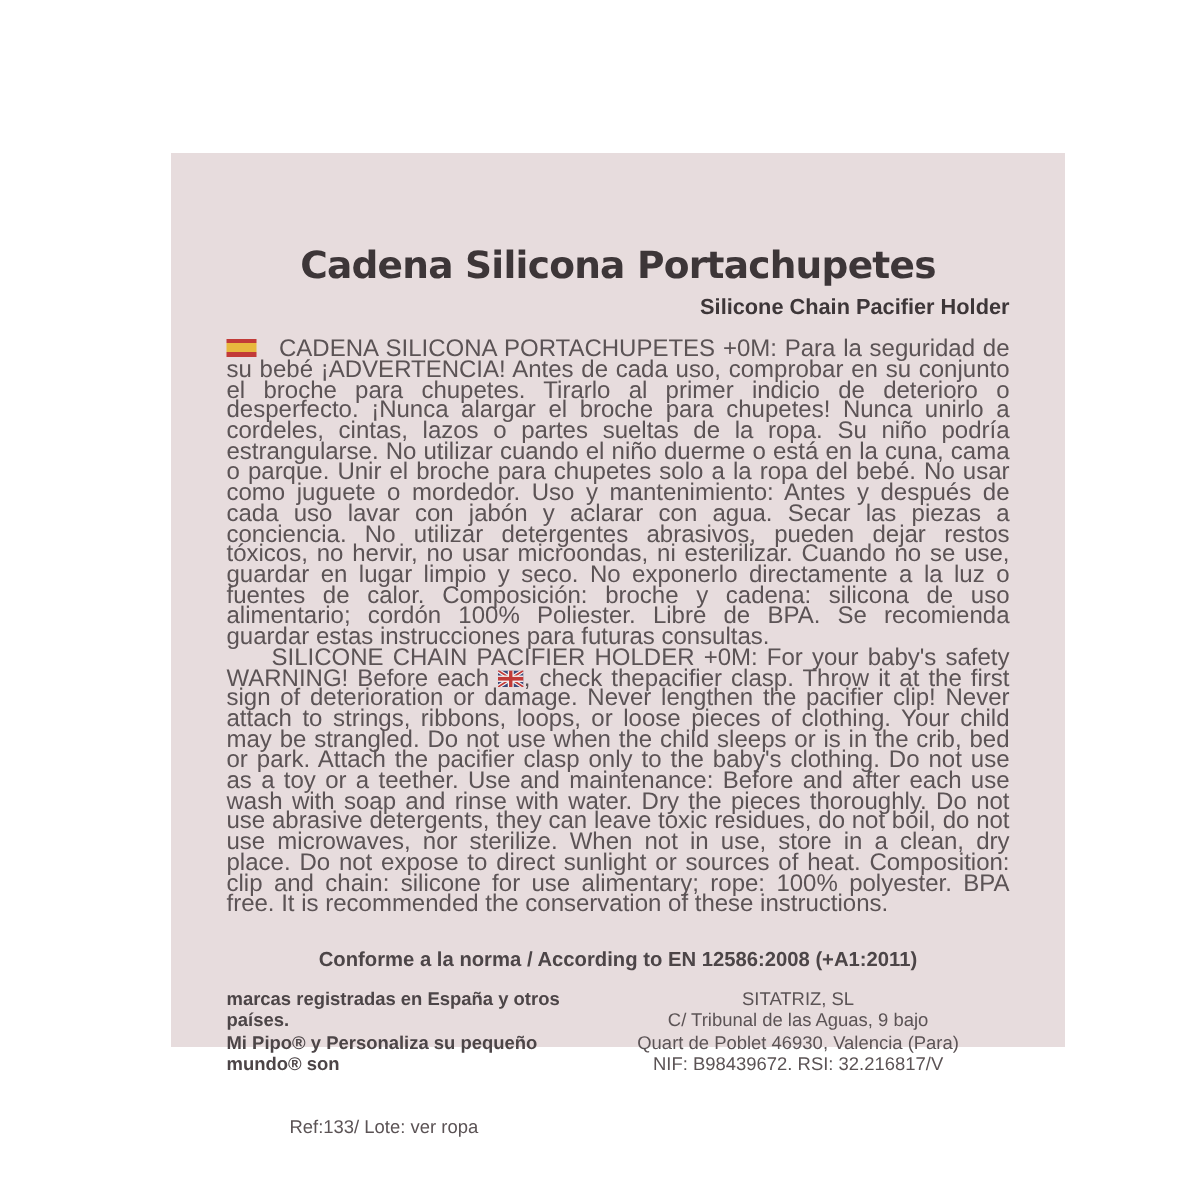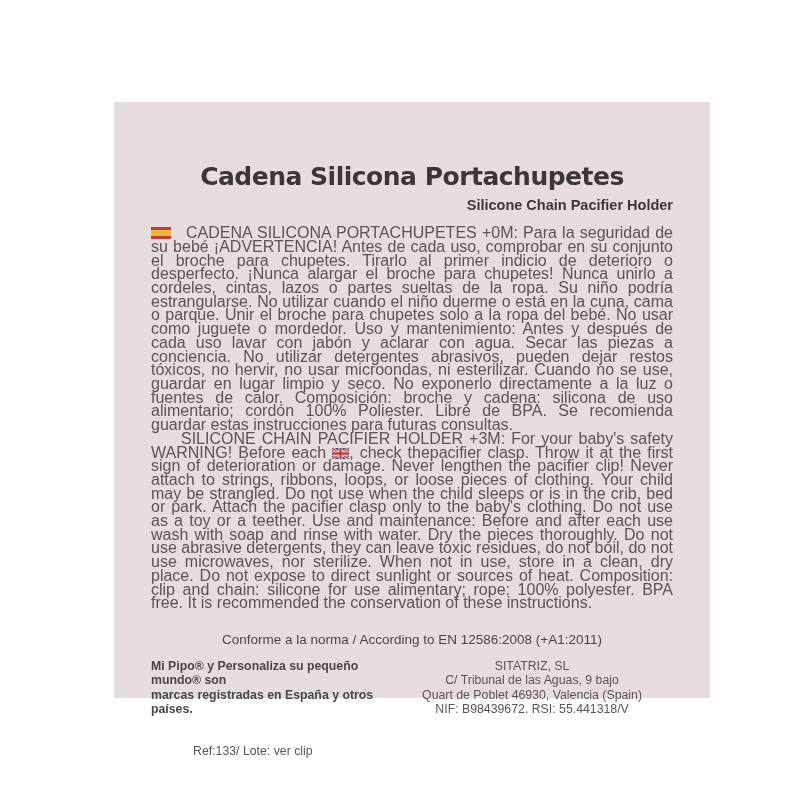--- a/index.html
+++ b/index.html
@@ -101,7 +101,7 @@
 
   <div class="bodytext">
     <p class="para-es"><span class="flag flag-es"></span><span>CADENA SILICONA PORTACHUPETES +0M: Para la seguridad de su bebé ¡ADVERTENCIA! Antes de cada uso, comprobar en su conjunto el broche para chupetes. Tirarlo al primer indicio de deterioro o desperfecto. ¡Nunca alargar el broche para chupetes! Nunca unirlo a cordeles, cintas, lazos o partes sueltas de la ropa. Su niño podría estrangularse. No utilizar cuando el niño duerme o está en la cuna, cama o parque. Unir el broche para chupetes solo a la ropa del bebé. No usar como juguete o mordedor.  Uso y mantenimiento: Antes y después de cada uso lavar con jabón y aclarar con agua. Secar las piezas a conciencia. No utilizar detergentes abrasivos, pueden dejar restos tóxicos, no hervir, no usar microondas, ni esterilizar. Cuando no se use, guardar en lugar limpio y seco. No exponerlo directamente a la luz o fuentes de calor. Composición: broche y cadena: silicona de uso alimentario; cordón 100% Poliester. Libre de BPA. Se recomienda guardar estas instrucciones para futuras consultas.</span></p>
-    <p class="para-en"><span class="indent"></span><span>SILICONE CHAIN PACIFIER HOLDER +3M: For your baby's safety WARNING! Before each </span><span class="flag flag-uk"><svg viewBox="0 0 60 36" xmlns="http://www.w3.org/2000/svg" preserveAspectRatio="none">
+    <p class="para-en"><span class="indent"></span><span>SILICONE CHAIN PACIFIER HOLDER +0M: For your baby's safety WARNING! Before each </span><span class="flag flag-uk"><svg viewBox="0 0 60 36" xmlns="http://www.w3.org/2000/svg" preserveAspectRatio="none">
             <rect width="60" height="36" fill="#3c4a7a"></rect>
             <path d="M0,0 L60,36 M60,0 L0,36" stroke="#f4eff0" stroke-width="9"></path>
             <path d="M0,0 L60,36 M60,0 L0,36" stroke="#c23b38" stroke-width="4"></path>

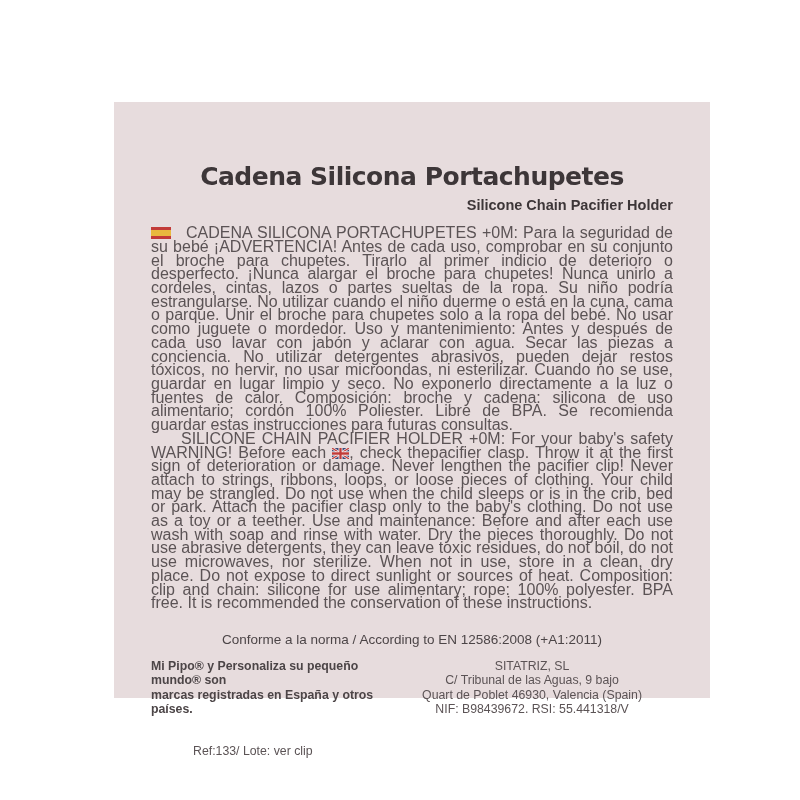--- a/index.html
+++ b/index.html
@@ -63,7 +63,7 @@
   .compliance{
     margin-top:22px;
     text-align:center;
-    font-weight:400;
+    font-weight:700;
     font-size:13.5px;
     color:var(--strong);
   }

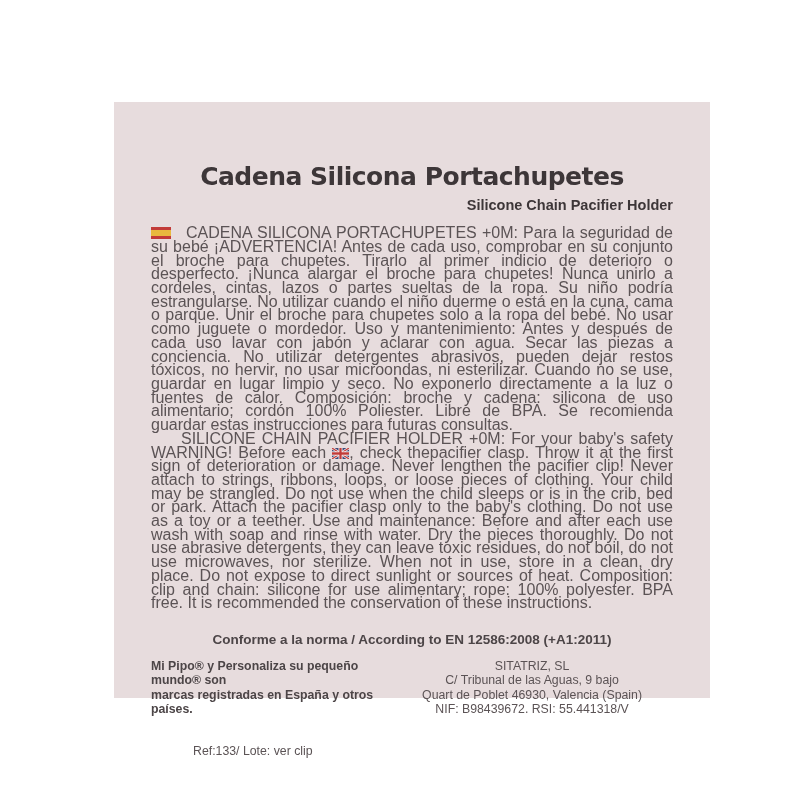--- a/index.html
+++ b/index.html
@@ -117,8 +117,8 @@
   <div class="footer">
     <div class="footer-left">
       <div class="trademark">
+        <div>marcas registradas en España y otros países.</div>
         <div>Mi Pipo® y Personaliza su pequeño mundo® son</div>
-        <div>marcas registradas en España y otros países.</div>
       </div>
       <div class="ref-line">Ref:133/ Lote: ver clip</div>
     </div>

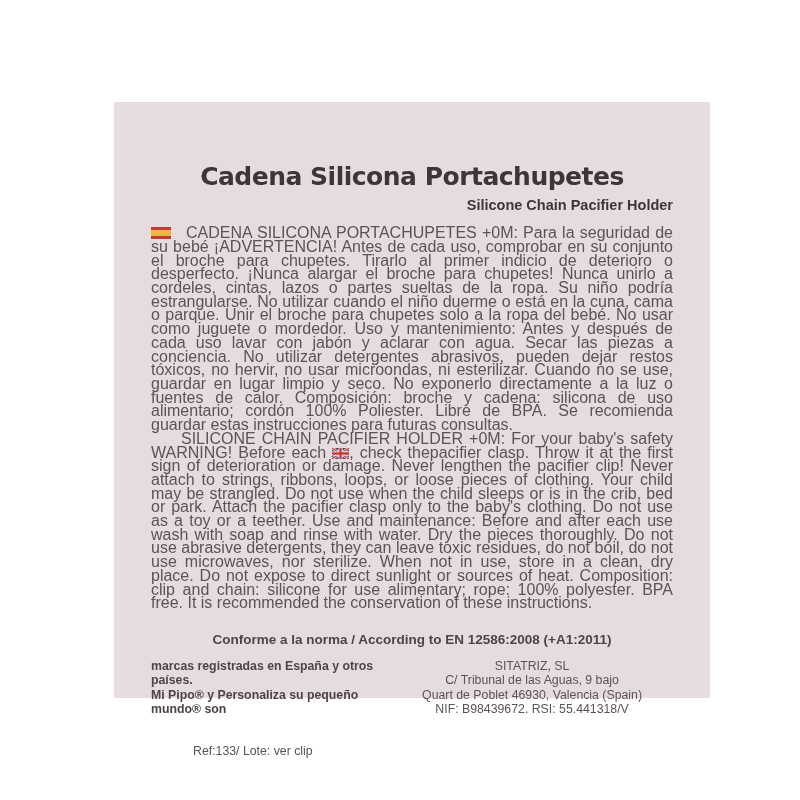--- a/index.html
+++ b/index.html
@@ -125,7 +125,7 @@
     <div class="footer-right">
       <div>SITATRIZ, SL</div>
       <div>C/ Tribunal de las Aguas, 9 bajo</div>
-      <div>Quart de Poblet 46930, Valencia (Spain)</div>
+      <div>Quart de Poblet 46930, Valencia (Para)</div>
       <div>NIF: B98439672. RSI: 55.441318/V</div>
     </div>
   </div>

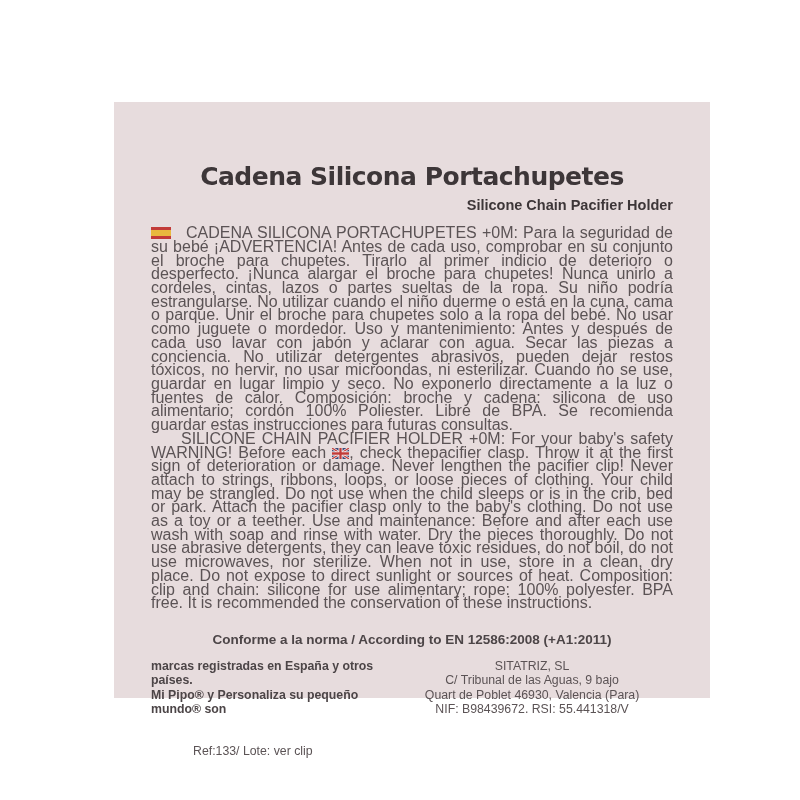--- a/index.html
+++ b/index.html
@@ -126,7 +126,7 @@
       <div>SITATRIZ, SL</div>
       <div>C/ Tribunal de las Aguas, 9 bajo</div>
       <div>Quart de Poblet 46930, Valencia (Para)</div>
-      <div>NIF: B98439672. RSI: 55.441318/V</div>
+      <div>NIF: B98439672. RSI: 32.216817/V</div>
     </div>
   </div>
 

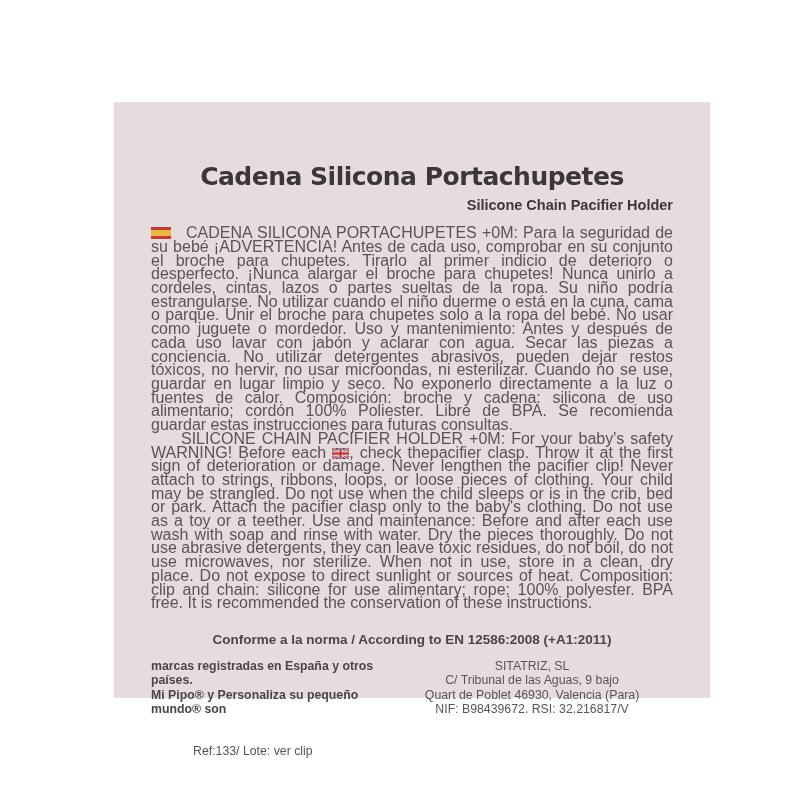--- a/index.html
+++ b/index.html
@@ -120,7 +120,7 @@
         <div>marcas registradas en España y otros países.</div>
         <div>Mi Pipo® y Personaliza su pequeño mundo® son</div>
       </div>
-      <div class="ref-line">Ref:133/ Lote: ver clip</div>
+      <div class="ref-line">Ref:133/ Lote: ver ropa</div>
     </div>
     <div class="footer-right">
       <div>SITATRIZ, SL</div>

